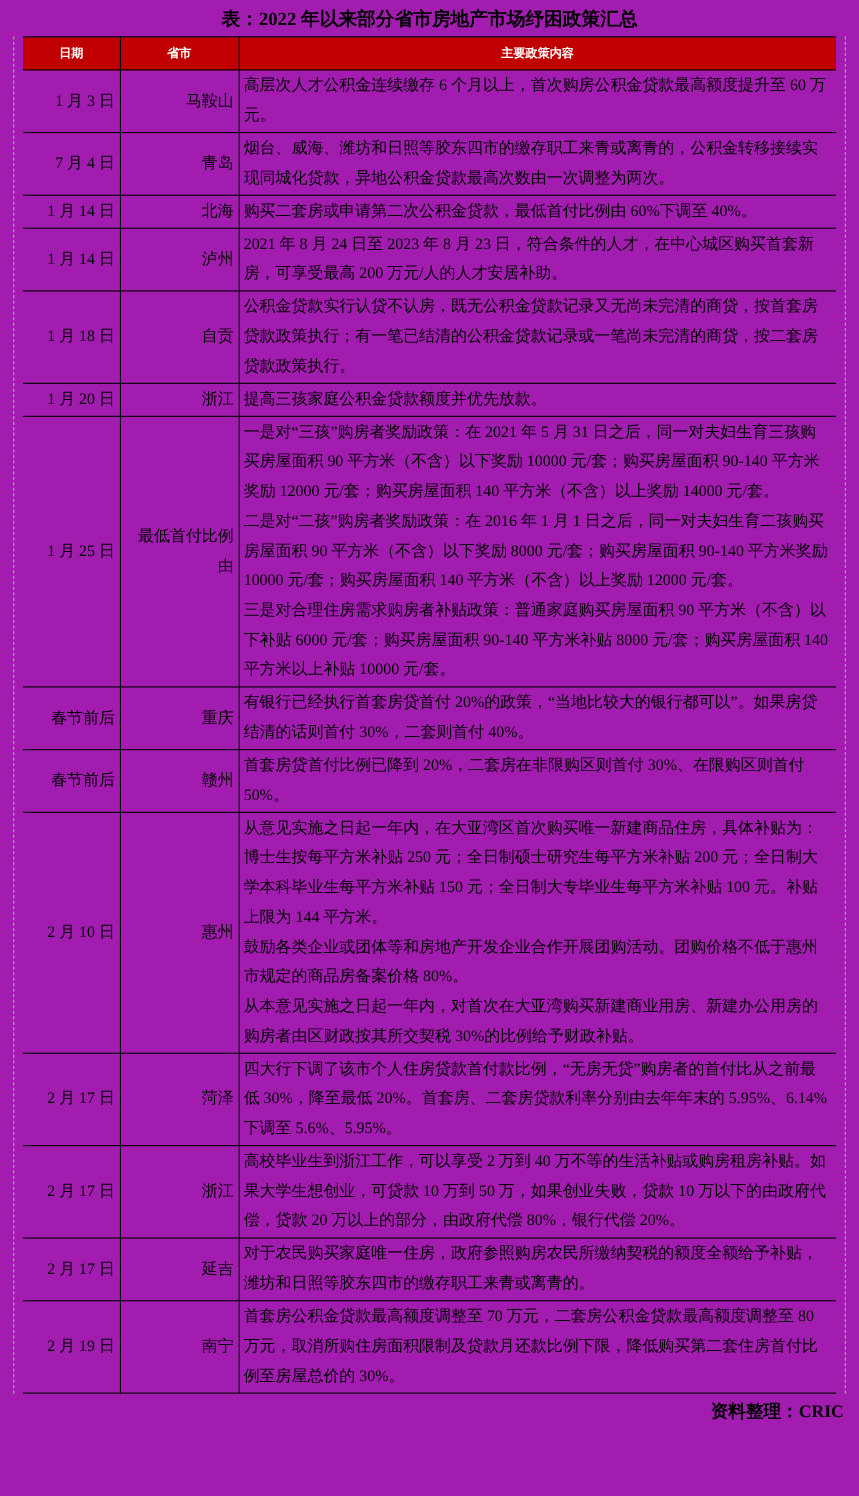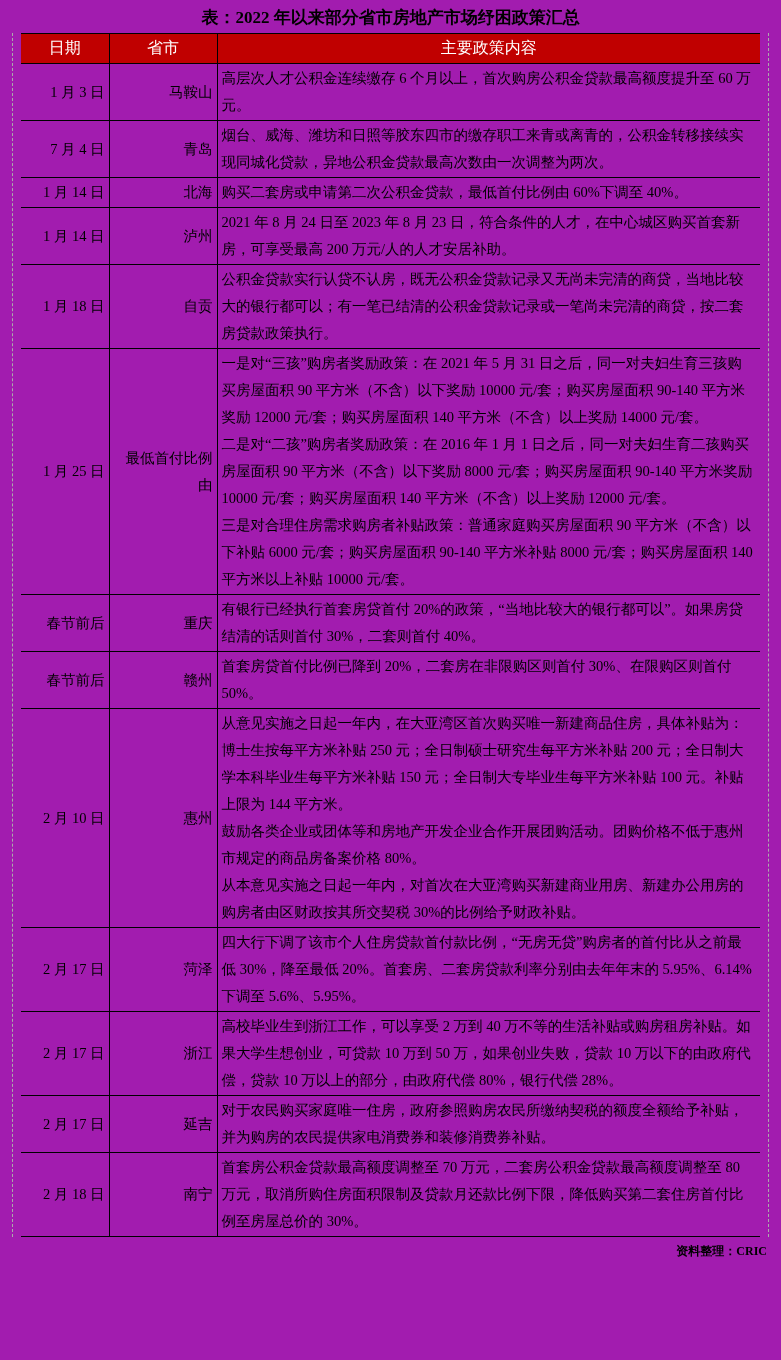--- a/index.html
+++ b/index.html
@@ -41,8 +41,8 @@
     border: 1.4px solid #000;
     border-left: none;
     border-right: 1px solid #000;
-    font-size: 16px;
-    font-weight: normal;
+    font-size: 11px;
+    font-weight: bold;
     height: 27px;
     padding: 1px 2px;
   }

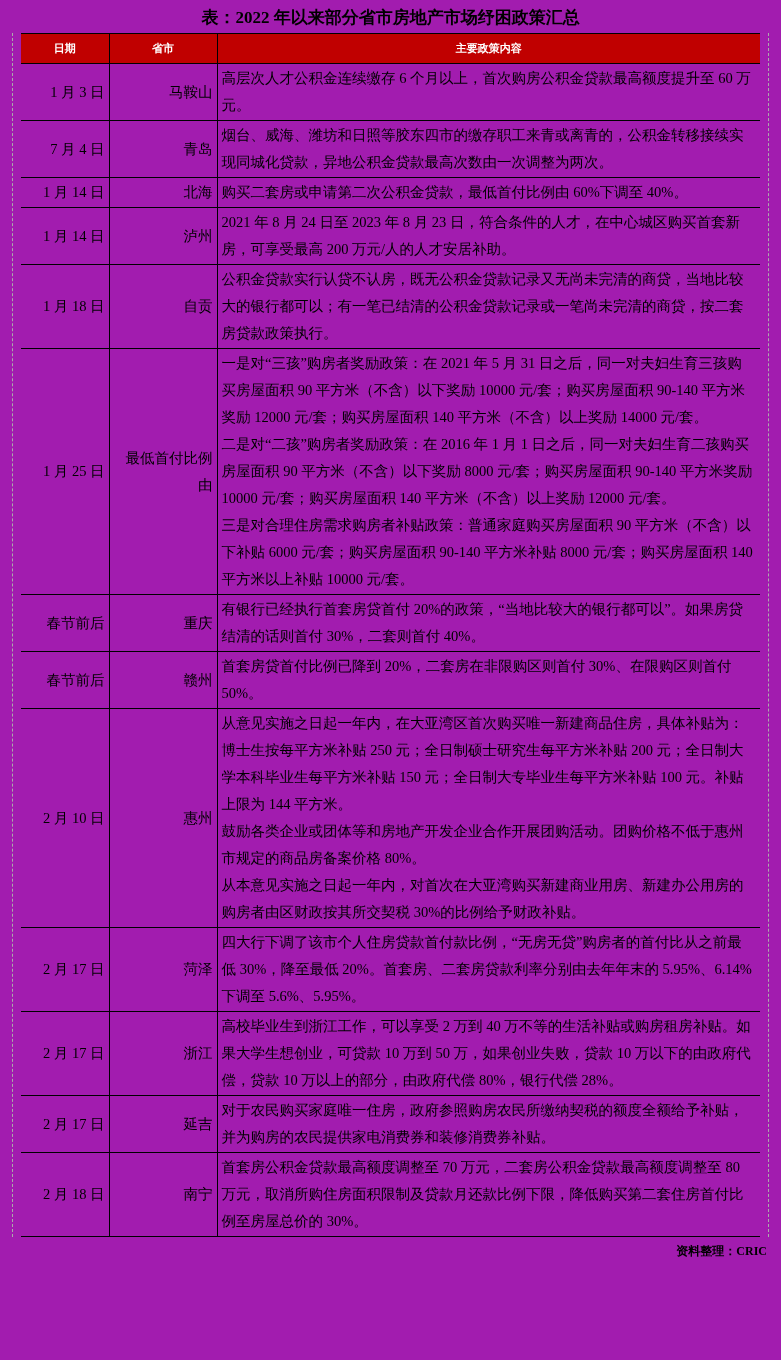--- a/index.html
+++ b/index.html
@@ -118,7 +118,7 @@
           <tr>
     <td class="date-cell">1 月 18 日</td>
     <td class="city-cell">自贡</td>
-    <td class="policy-cell">公积金贷款实行认贷不认房，既无公积金贷款记录又无尚未完清的商贷，当地比较大的银行都可以；有一笔已结清的公积金贷款记录或一笔尚未完清的商贷，按二套房贷款政策执行。</td>
+    <td class="policy-cell">公积金贷款实行认贷不认房，既无公积金贷款记录又无尚未完清的商贷，按首套房贷款政策执行；有一笔已结清的公积金贷款记录或一笔尚未完清的商贷，按二套房贷款政策执行。</td>
   </tr>
           <tr>
     <td class="date-cell">1 月 25 日</td>

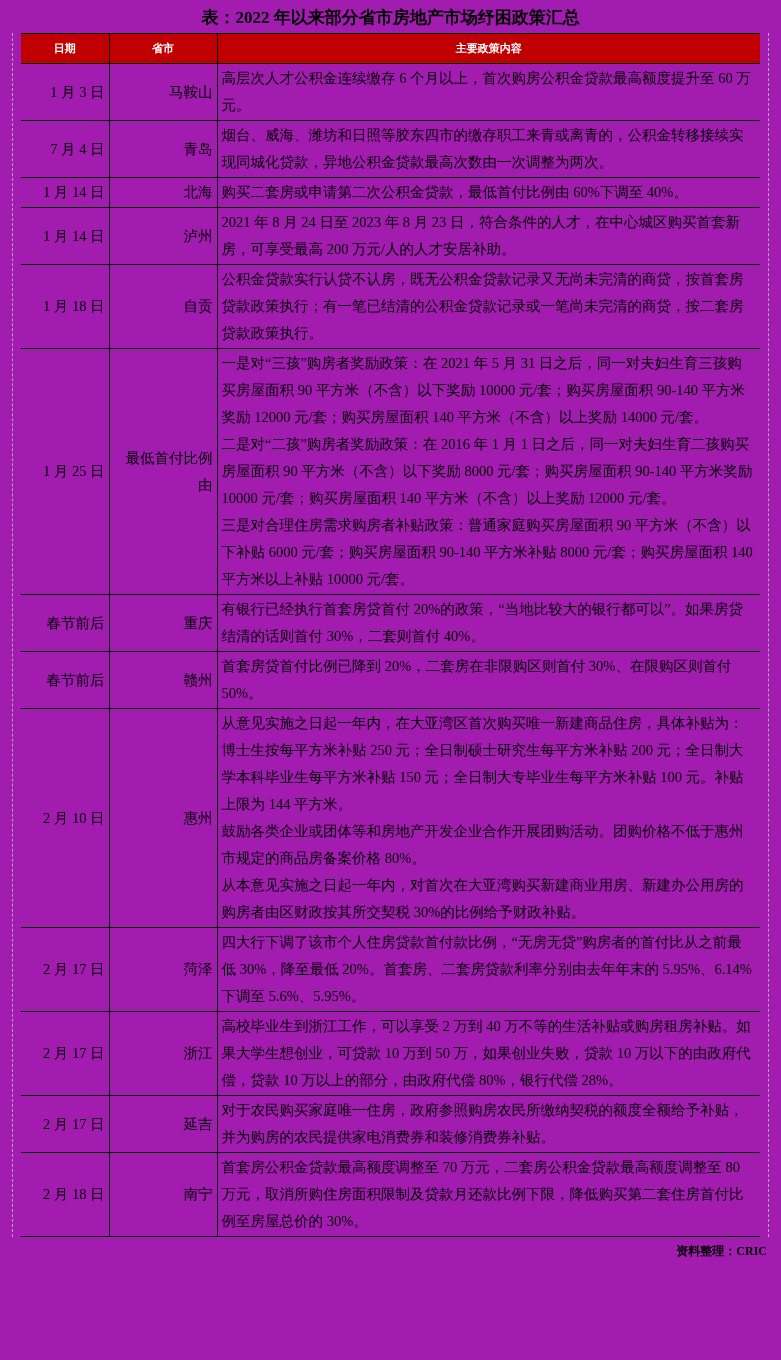--- a/index.html
+++ b/index.html
@@ -121,6 +121,11 @@
     <td class="policy-cell">公积金贷款实行认贷不认房，既无公积金贷款记录又无尚未完清的商贷，按首套房贷款政策执行；有一笔已结清的公积金贷款记录或一笔尚未完清的商贷，按二套房贷款政策执行。</td>
   </tr>
           <tr>
+    <td class="date-cell">1 月 20 日</td>
+    <td class="city-cell">浙江</td>
+    <td class="policy-cell">提高三孩家庭公积金贷款额度并优先放款。</td>
+  </tr>
+          <tr>
     <td class="date-cell">1 月 25 日</td>
     <td class="city-cell">最低首付比例由</td>
     <td class="policy-cell">一是对“三孩”购房者奖励政策：在 2021 年 5 月 31 日之后，同一对夫妇生育三孩购买房屋面积 90 平方米（不含）以下奖励 10000 元/套；购买房屋面积 90-140 平方米奖励 12000 元/套；购买房屋面积 140 平方米（不含）以上奖励 14000 元/套。

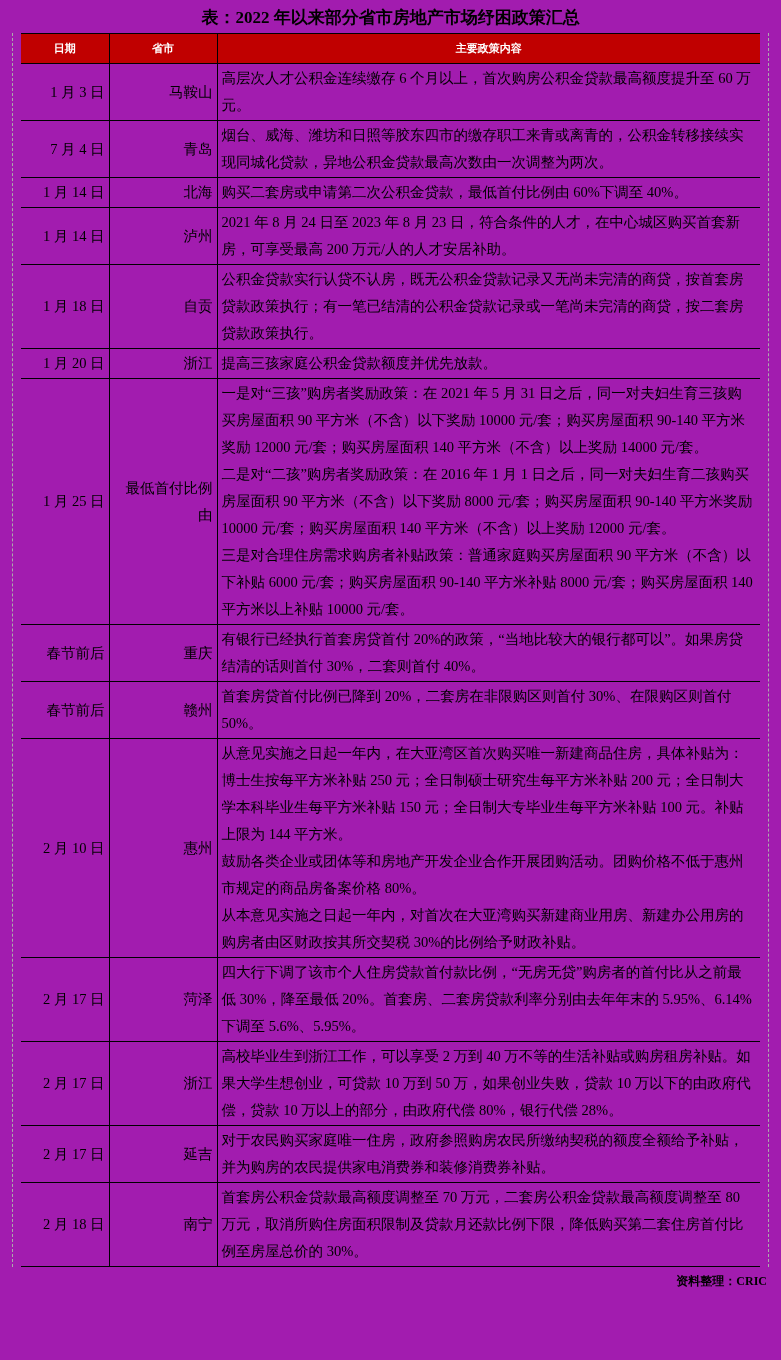--- a/index.html
+++ b/index.html
@@ -157,7 +157,7 @@
           <tr>
     <td class="date-cell">2 月 17 日</td>
     <td class="city-cell">浙江</td>
-    <td class="policy-cell">高校毕业生到浙江工作，可以享受 2 万到 40 万不等的生活补贴或购房租房补贴。如果大学生想创业，可贷款 10 万到 50 万，如果创业失败，贷款 10 万以下的由政府代偿，贷款 10 万以上的部分，由政府代偿 80%，银行代偿 28%。</td>
+    <td class="policy-cell">高校毕业生到浙江工作，可以享受 2 万到 40 万不等的生活补贴或购房租房补贴。如果大学生想创业，可贷款 10 万到 50 万，如果创业失败，贷款 10 万以下的由政府代偿，贷款 20 万以上的部分，由政府代偿 80%，银行代偿 20%。</td>
   </tr>
           <tr>
     <td class="date-cell">2 月 17 日</td>

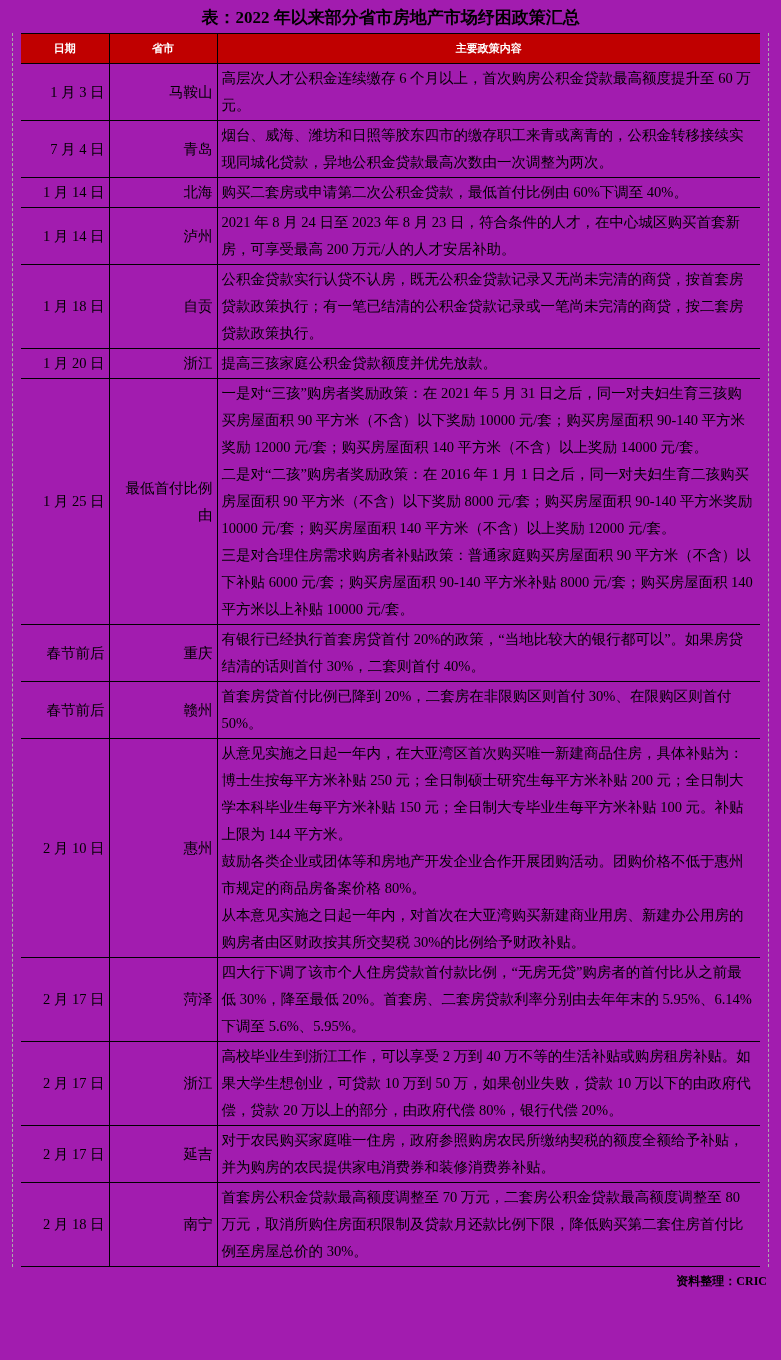--- a/index.html
+++ b/index.html
@@ -162,7 +162,7 @@
           <tr>
     <td class="date-cell">2 月 17 日</td>
     <td class="city-cell">延吉</td>
-    <td class="policy-cell">对于农民购买家庭唯一住房，政府参照购房农民所缴纳契税的额度全额给予补贴，并为购房的农民提供家电消费券和装修消费券补贴。</td>
+    <td class="policy-cell">对于农民购买家庭唯一住房，政府参照购房农民所缴纳契税的额度全额给予补贴，潍坊和日照等胶东四市的缴存职工来青或离青的。</td>
   </tr>
           <tr>
     <td class="date-cell">2 月 18 日</td>

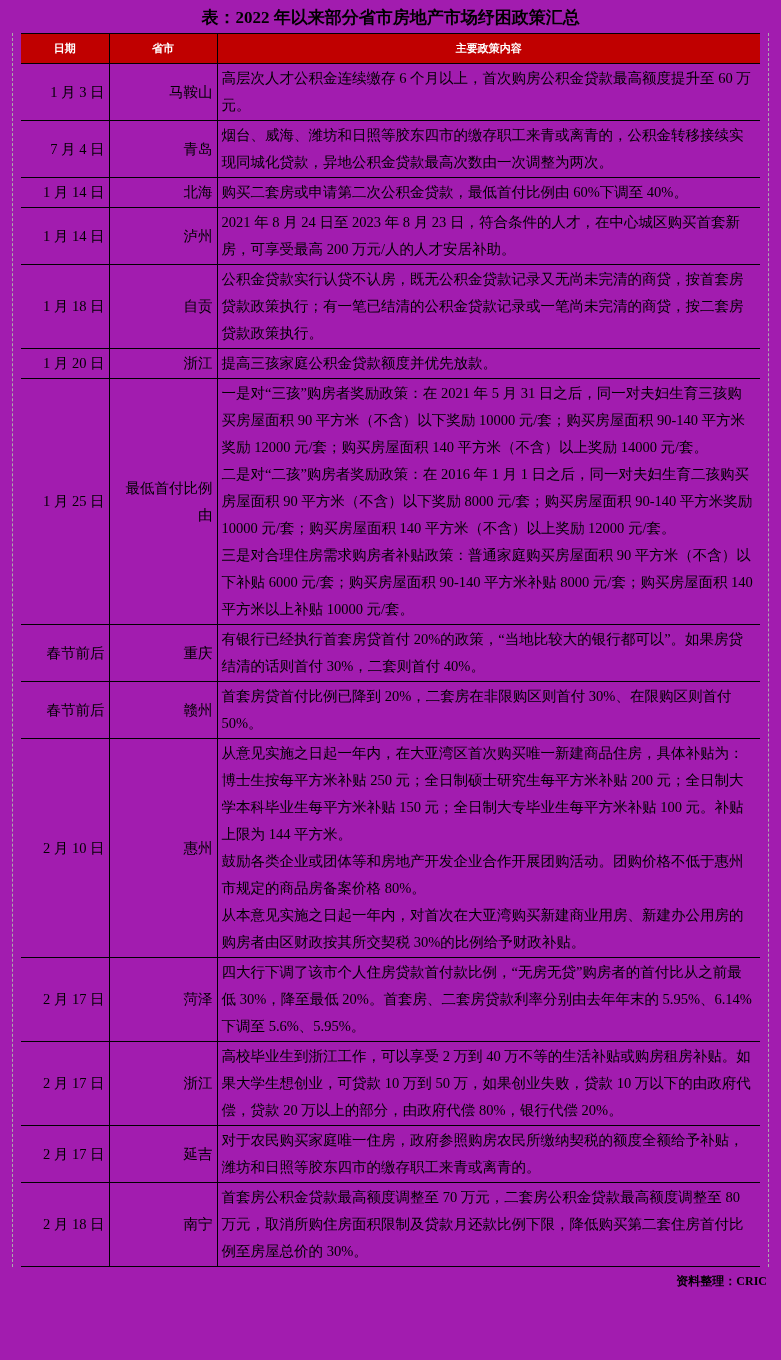--- a/index.html
+++ b/index.html
@@ -165,7 +165,7 @@
     <td class="policy-cell">对于农民购买家庭唯一住房，政府参照购房农民所缴纳契税的额度全额给予补贴，潍坊和日照等胶东四市的缴存职工来青或离青的。</td>
   </tr>
           <tr>
-    <td class="date-cell">2 月 18 日</td>
+    <td class="date-cell">2 月 19 日</td>
     <td class="city-cell">南宁</td>
     <td class="policy-cell">首套房公积金贷款最高额度调整至 70 万元，二套房公积金贷款最高额度调整至 80 万元，取消所购住房面积限制及贷款月还款比例下限，降低购买第二套住房首付比例至房屋总价的 30%。</td>
   </tr>

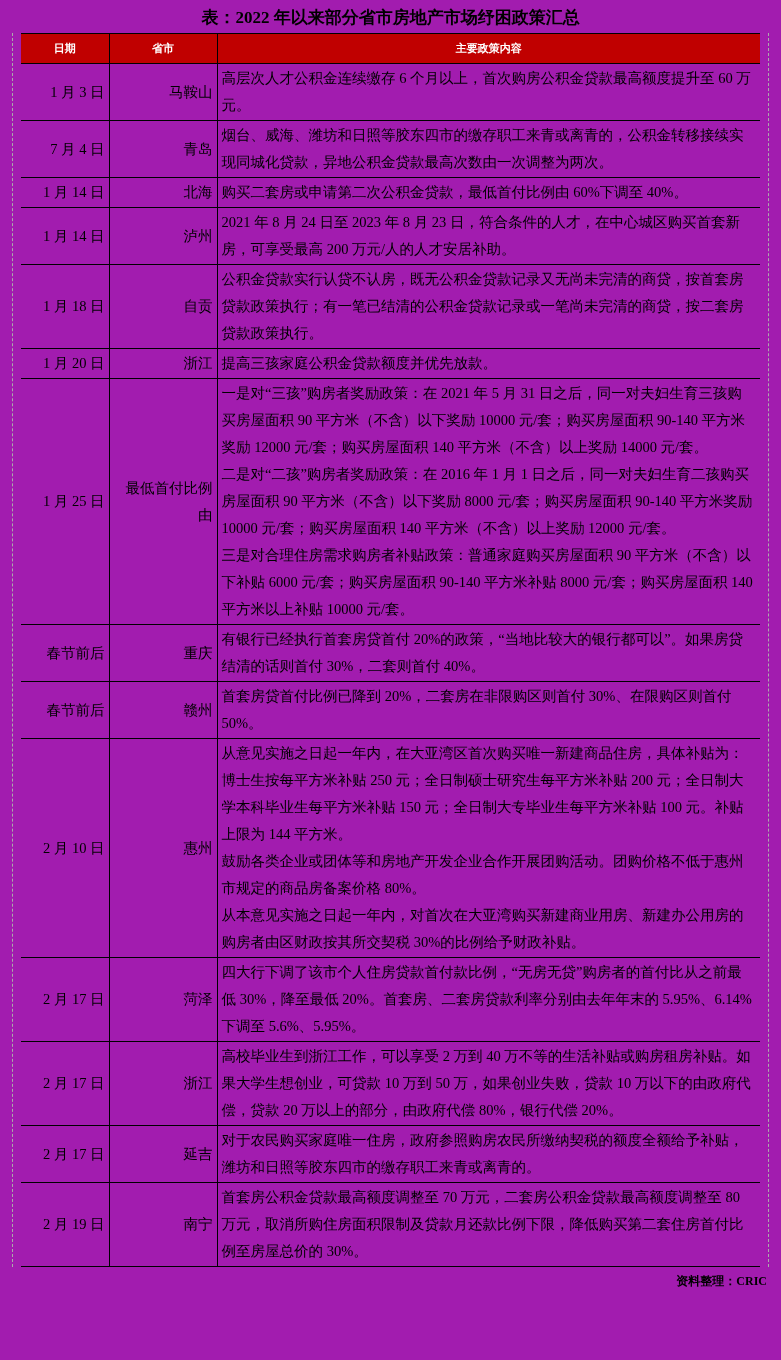--- a/index.html
+++ b/index.html
@@ -69,7 +69,7 @@
   .footer {
     text-align: right;
     font-weight: bold;
-    font-size: 12px;
+    font-size: 16px;
     margin: 6px 14px 0 0;
   }
 </style>

